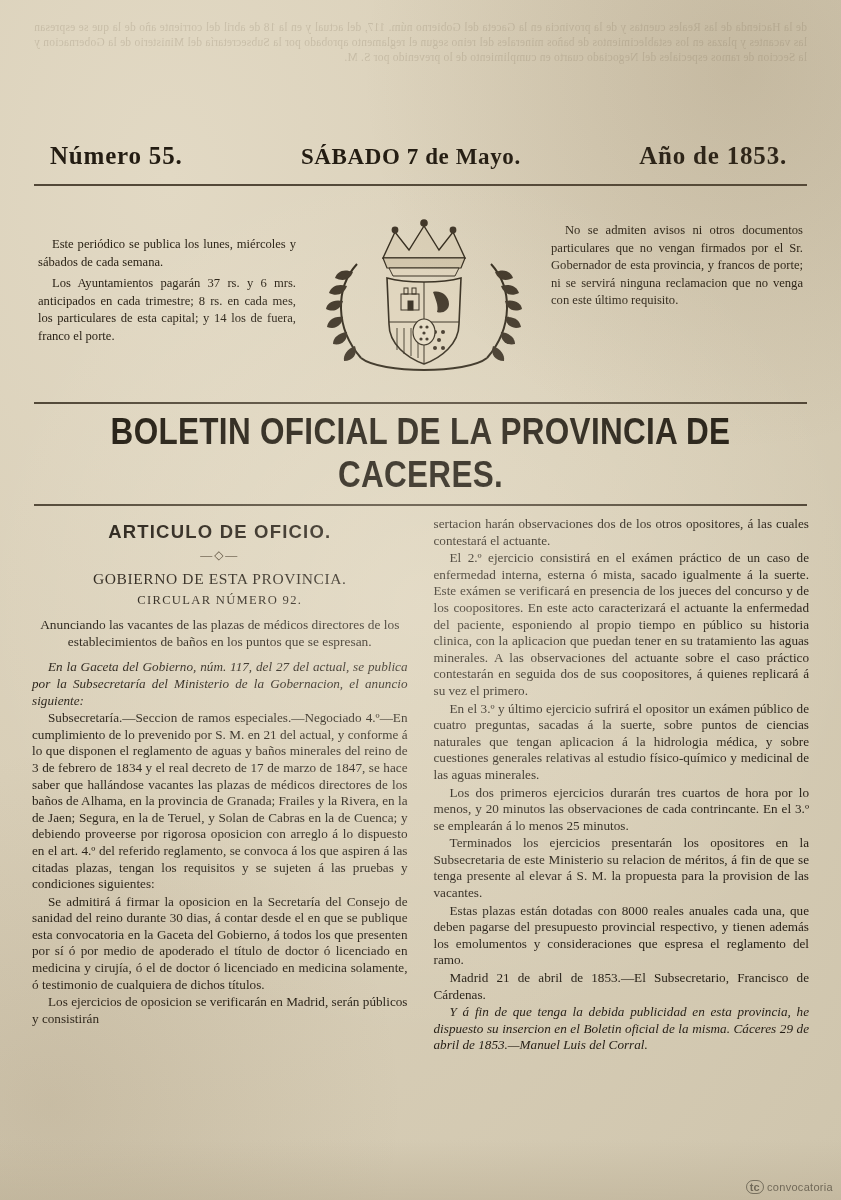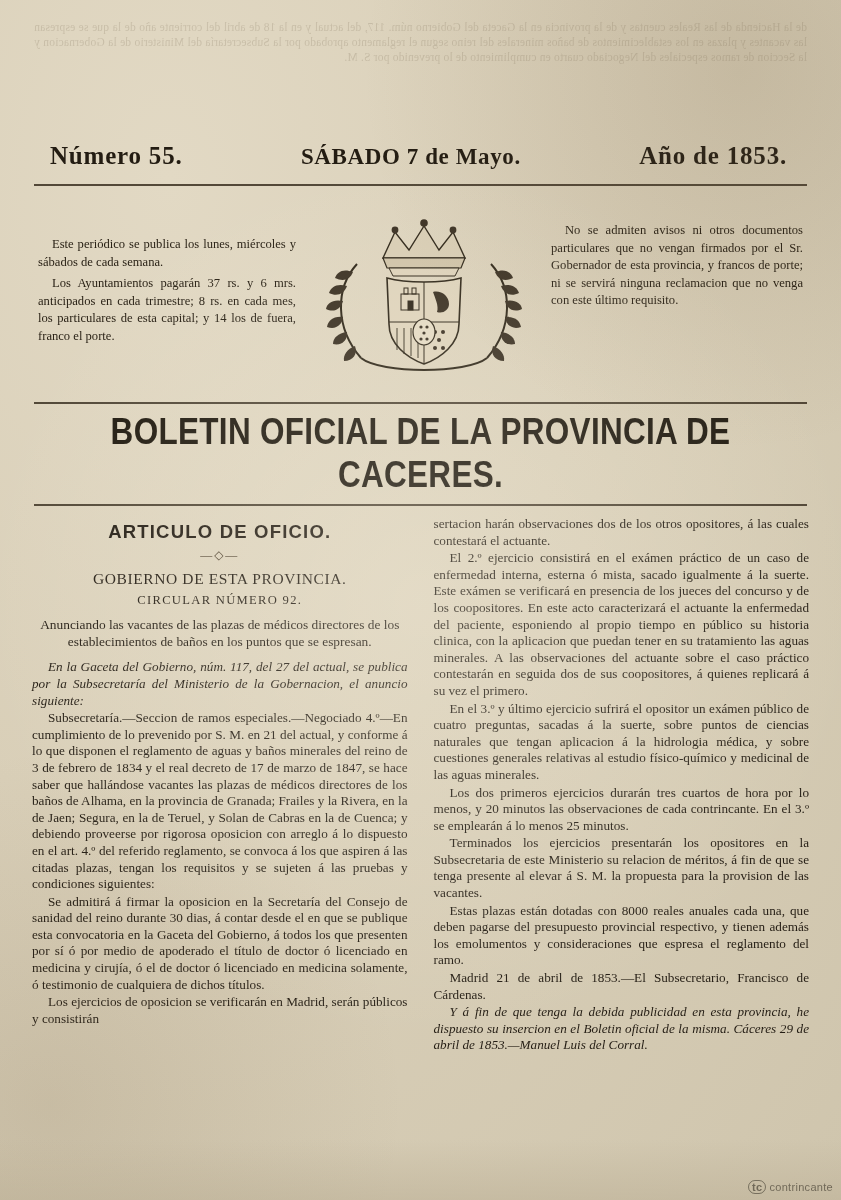--- a/index.html
+++ b/index.html
@@ -355,7 +355,7 @@
   <div class="fade-bottom"></div>
 
   <div class="watermark">
-    <span class="wm-badge">tc</span><span>contrincante</span>
+    <span class="wm-badge">tc</span><span>convocatoria</span>
   </div>
 
 </div>

